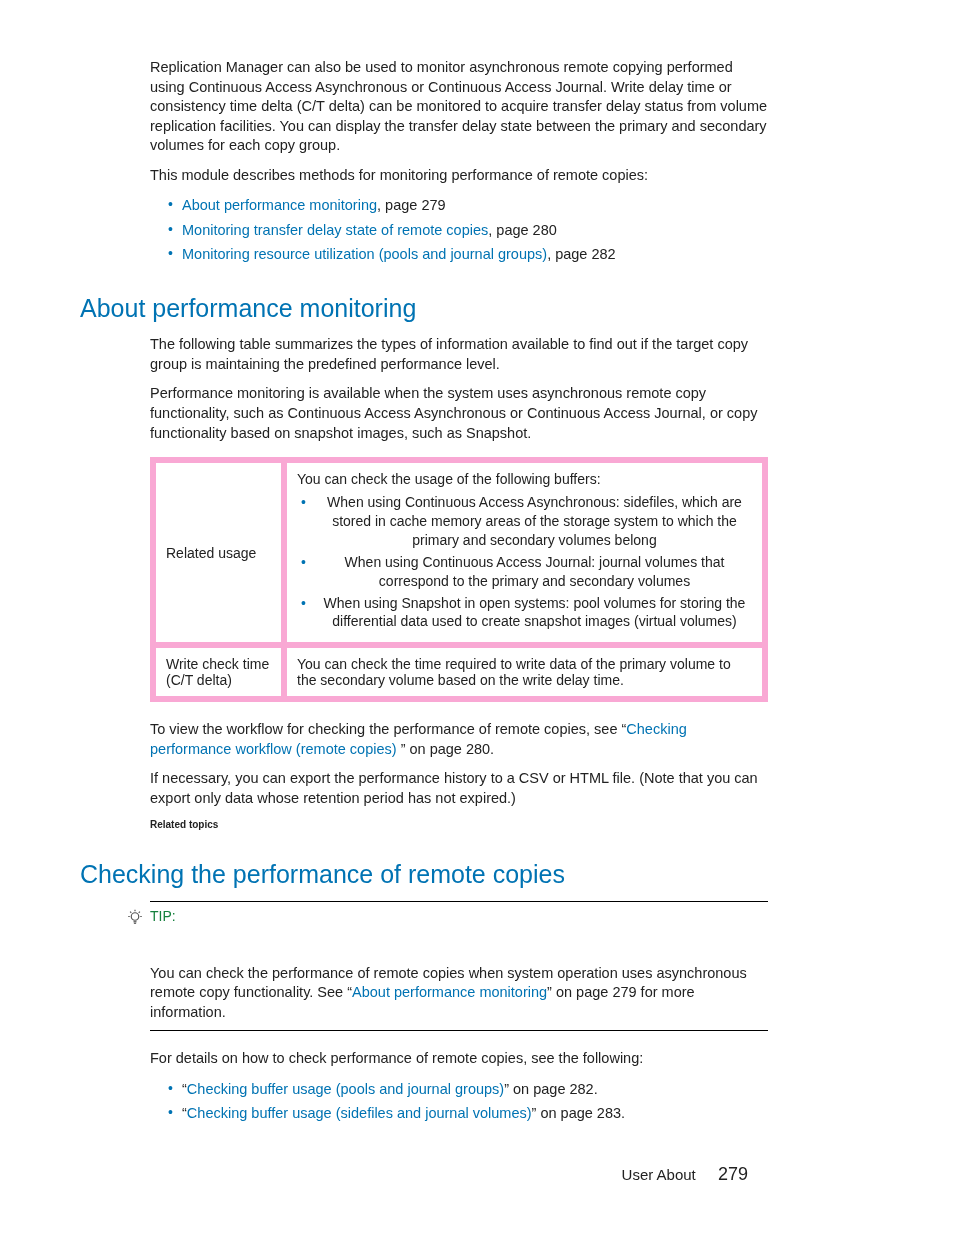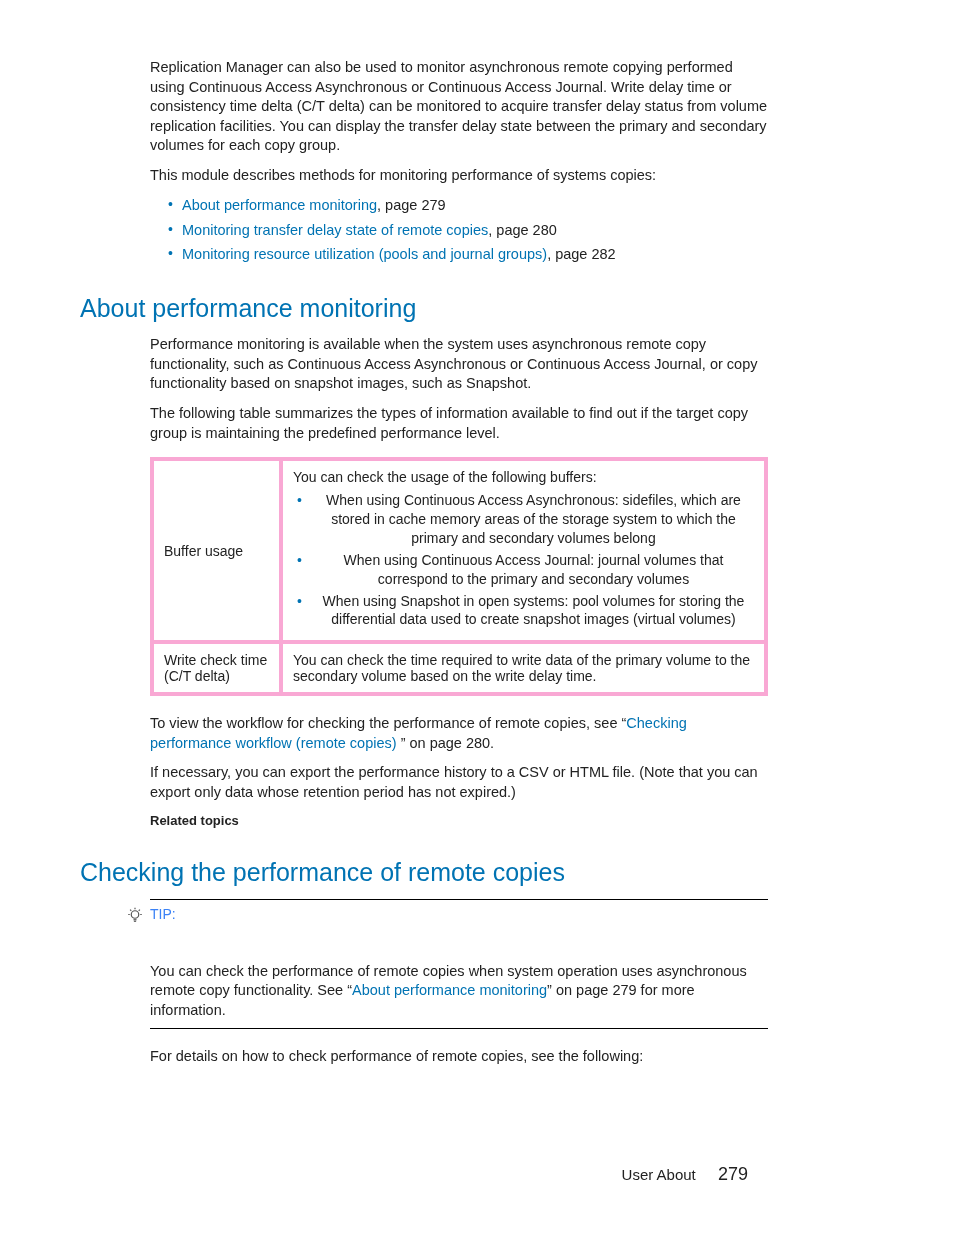--- a/index.html
+++ b/index.html
@@ -137,7 +137,7 @@
 
   <div class="body-indent">
     <p>Replication Manager can also be used to monitor asynchronous remote copying performed using Continuous Access Asynchronous or Continuous Access Journal. Write delay time or consistency time delta (C/T delta) can be monitored to acquire transfer delay status from volume replication facilities. You can display the transfer delay state between the primary and secondary volumes for each copy group.</p>
-    <p>This module describes methods for monitoring performance of systems copies:</p>
+    <p>This module describes methods for monitoring performance of remote copies:</p>
     <ul class="toc">
       <li><a class="link">About performance monitoring</a><span>, page 279</span></li>
       <li><a class="link">Monitoring transfer delay state of remote copies</a><span>, page 280</span></li>

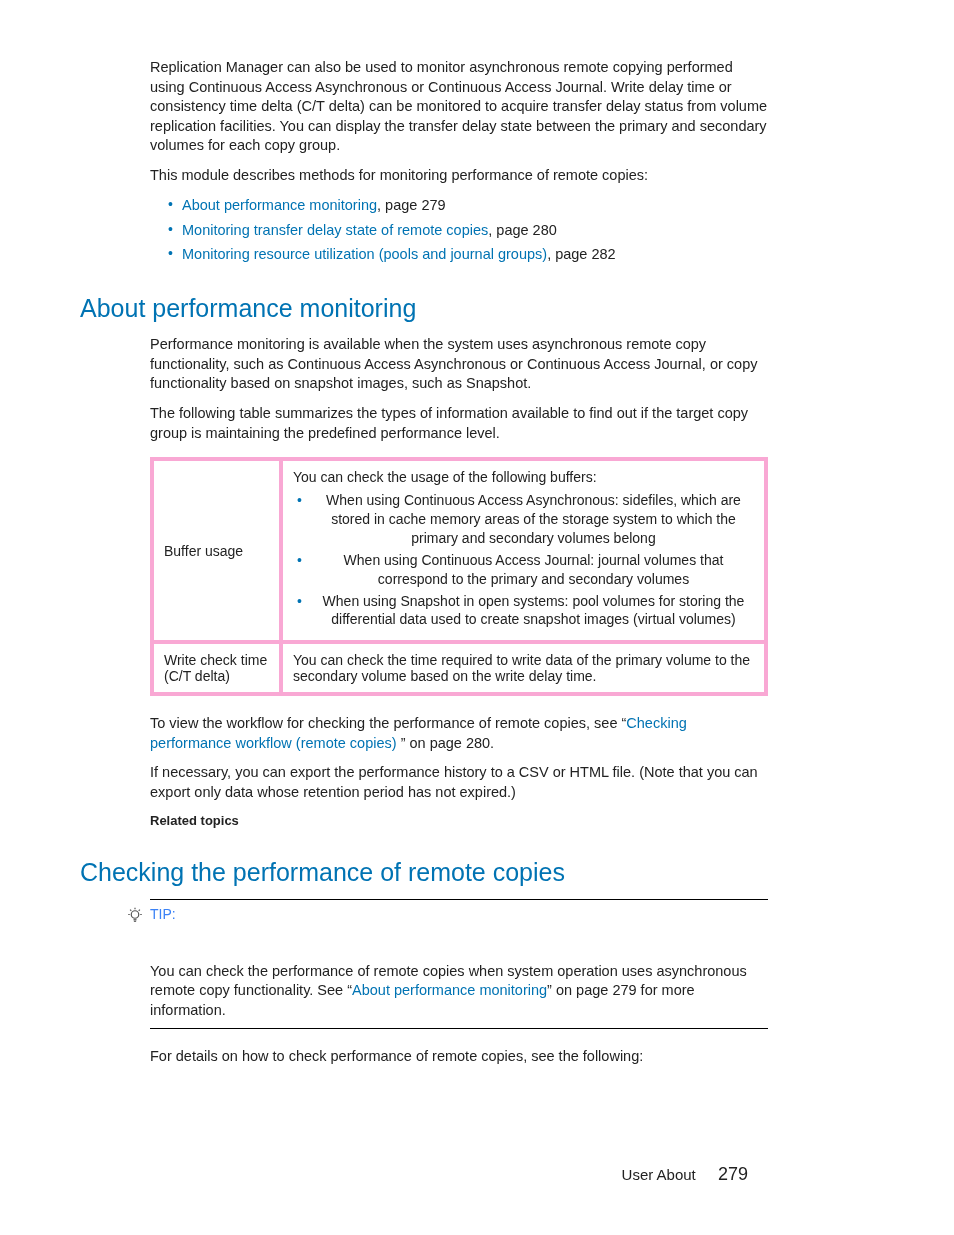--- a/index.html
+++ b/index.html
@@ -148,8 +148,8 @@
   <h2>About performance monitoring</h2>
 
   <div class="body-indent">
+    <p>The following table summarizes the types of information available to find out if the target copy group is maintaining the predefined performance level.</p>
     <p>Performance monitoring is available when the system uses asynchronous remote copy functionality, such as Continuous Access Asynchronous or Continuous Access Journal, or copy functionality based on snapshot images, such as Snapshot.</p>
-    <p>The following table summarizes the types of information available to find out if the target copy group is maintaining the predefined performance level.</p>
 
     <table class="info">
       <tbody>

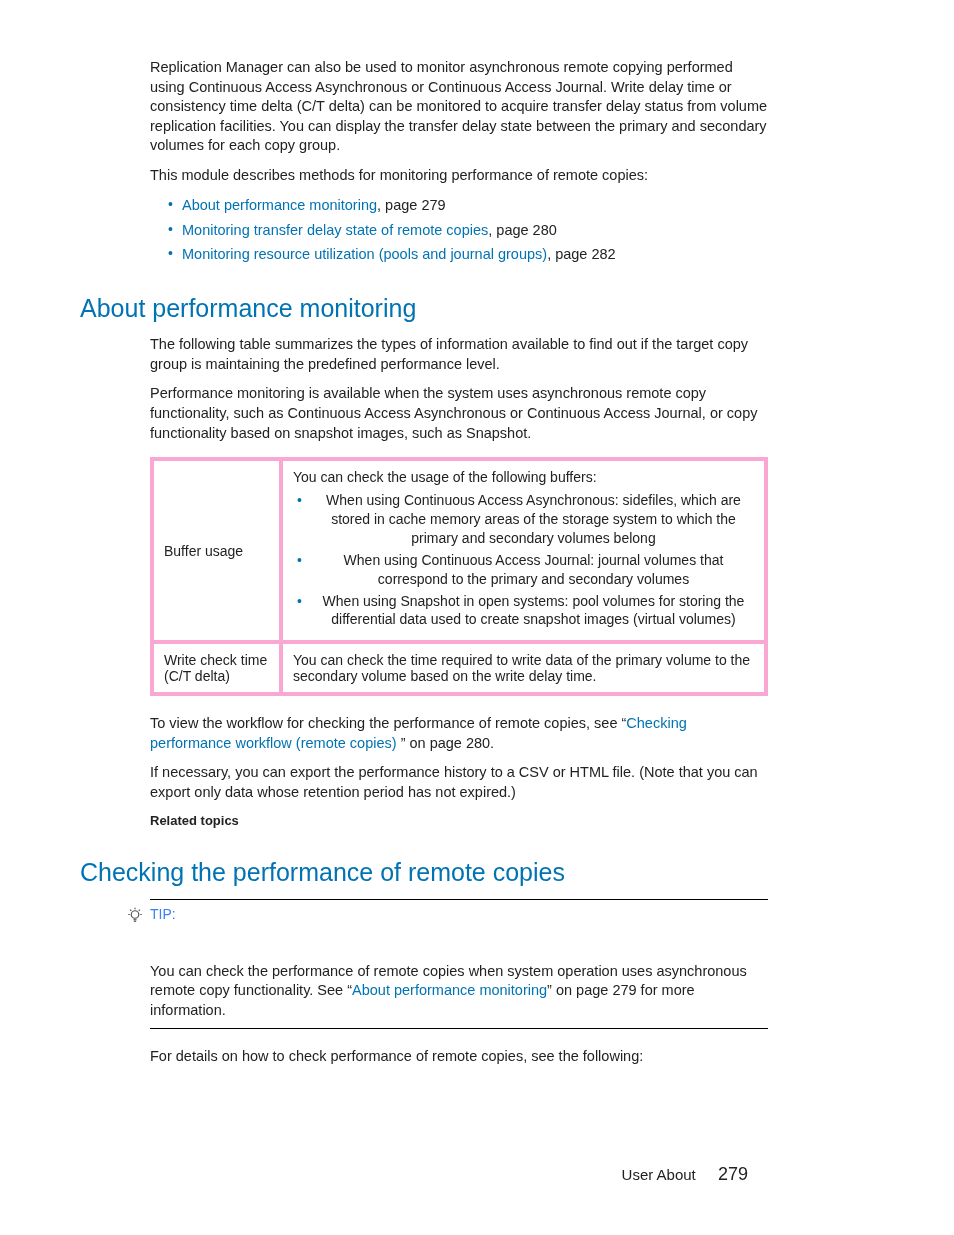--- a/index.html
+++ b/index.html
@@ -61,7 +61,7 @@
     border: 2px solid #000;
   }
   table.info td {
-    border: 4px solid #f9a8d4;
+    border: 6px solid #f9a8d4;
     padding: 8px 10px;
     vertical-align: middle;
     font-size: 14px;

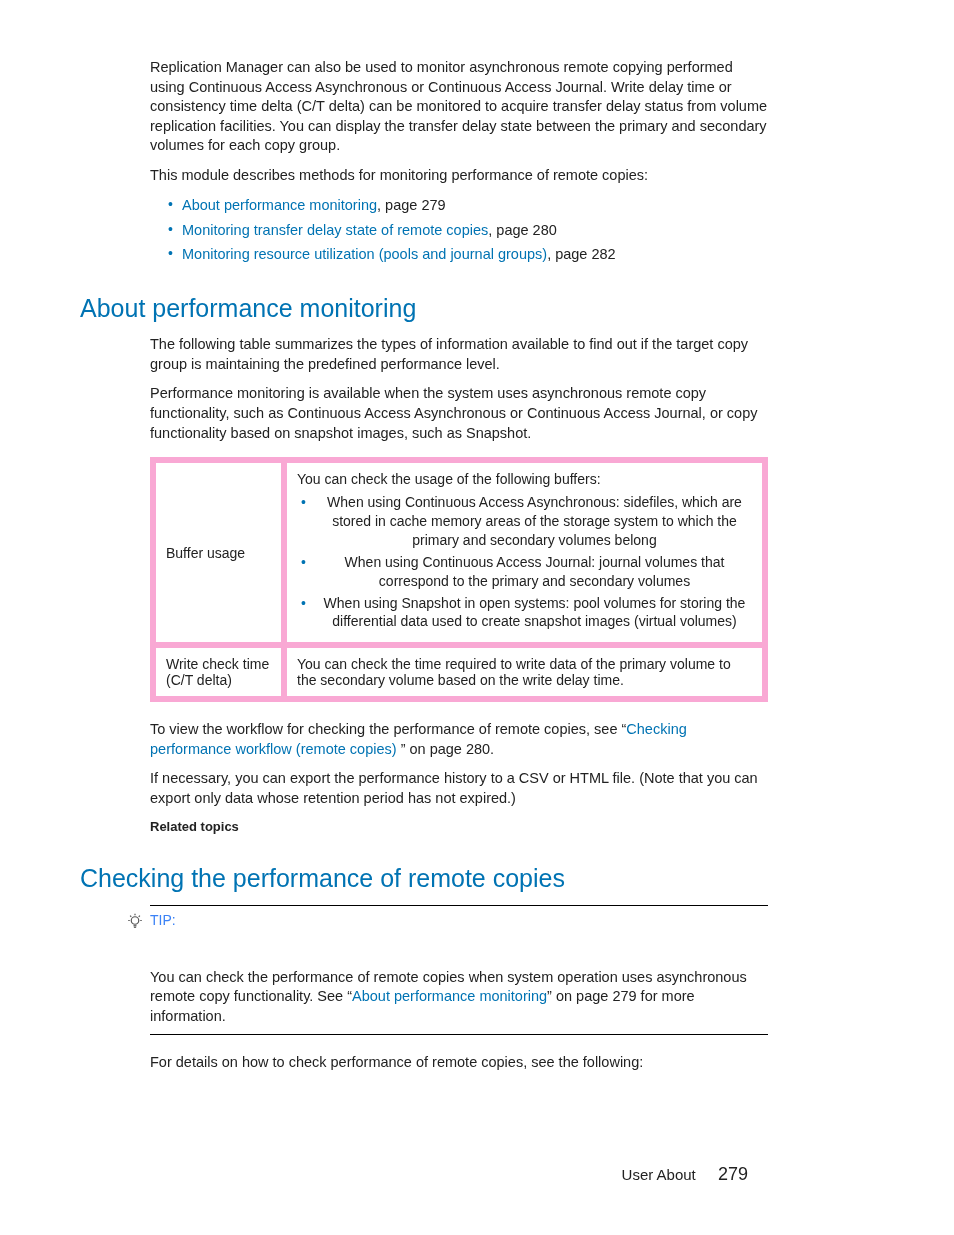--- a/index.html
+++ b/index.html
@@ -154,7 +154,7 @@
     <table class="info">
       <tbody>
           <tr>
-        <td class="label">Buffer usage</td>
+        <td class="label">Related usage</td>
         <td>
           <div>You can check the usage of the following buffers:</div>
           <ul>

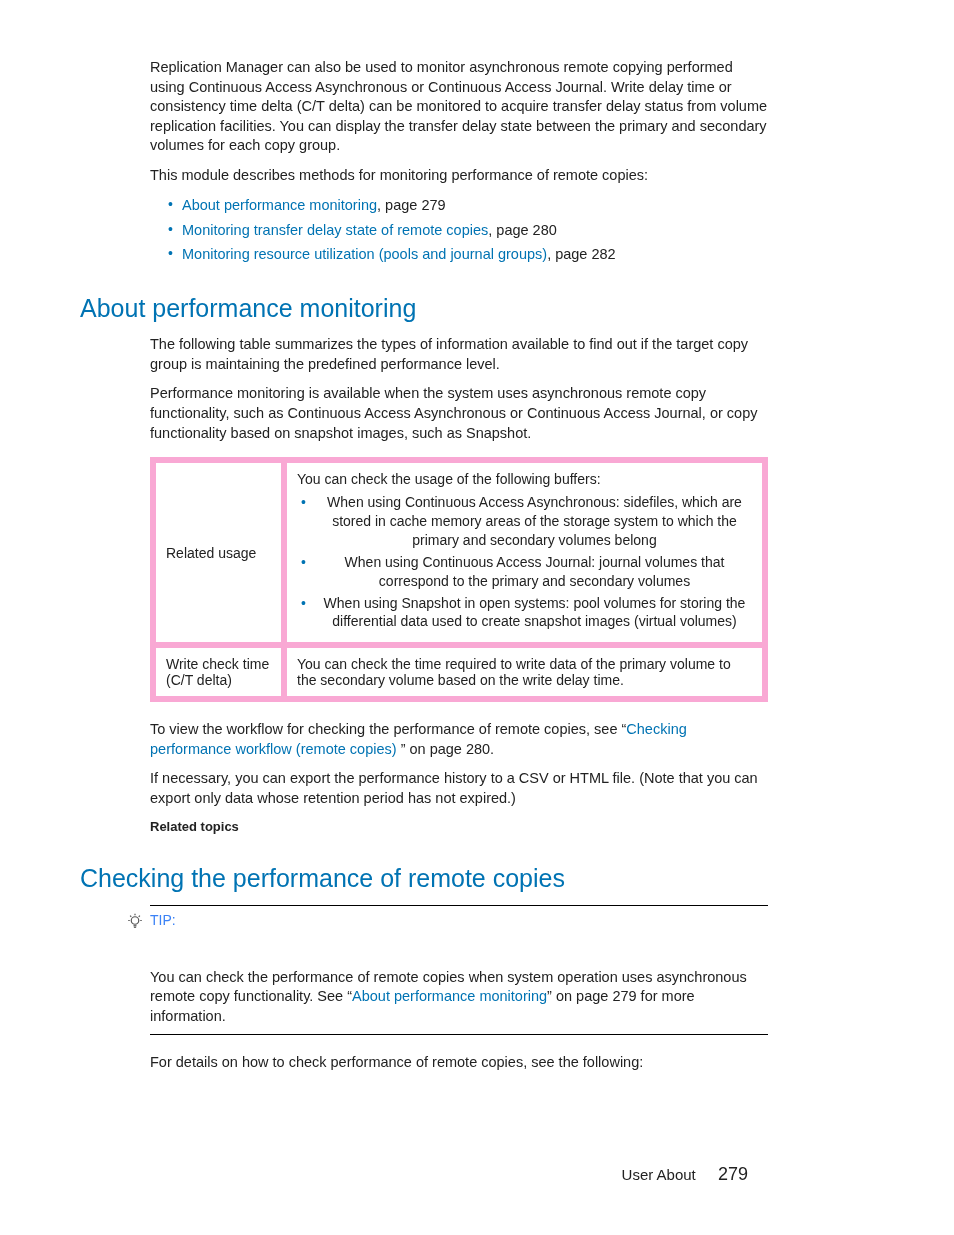--- a/index.html
+++ b/index.html
@@ -116,7 +116,7 @@
   }
   .related {
     font-weight: bold;
-    font-size: 13px;
+    font-size: 10px;
     margin: 6px 0 2px 0;
   }
   .footer {

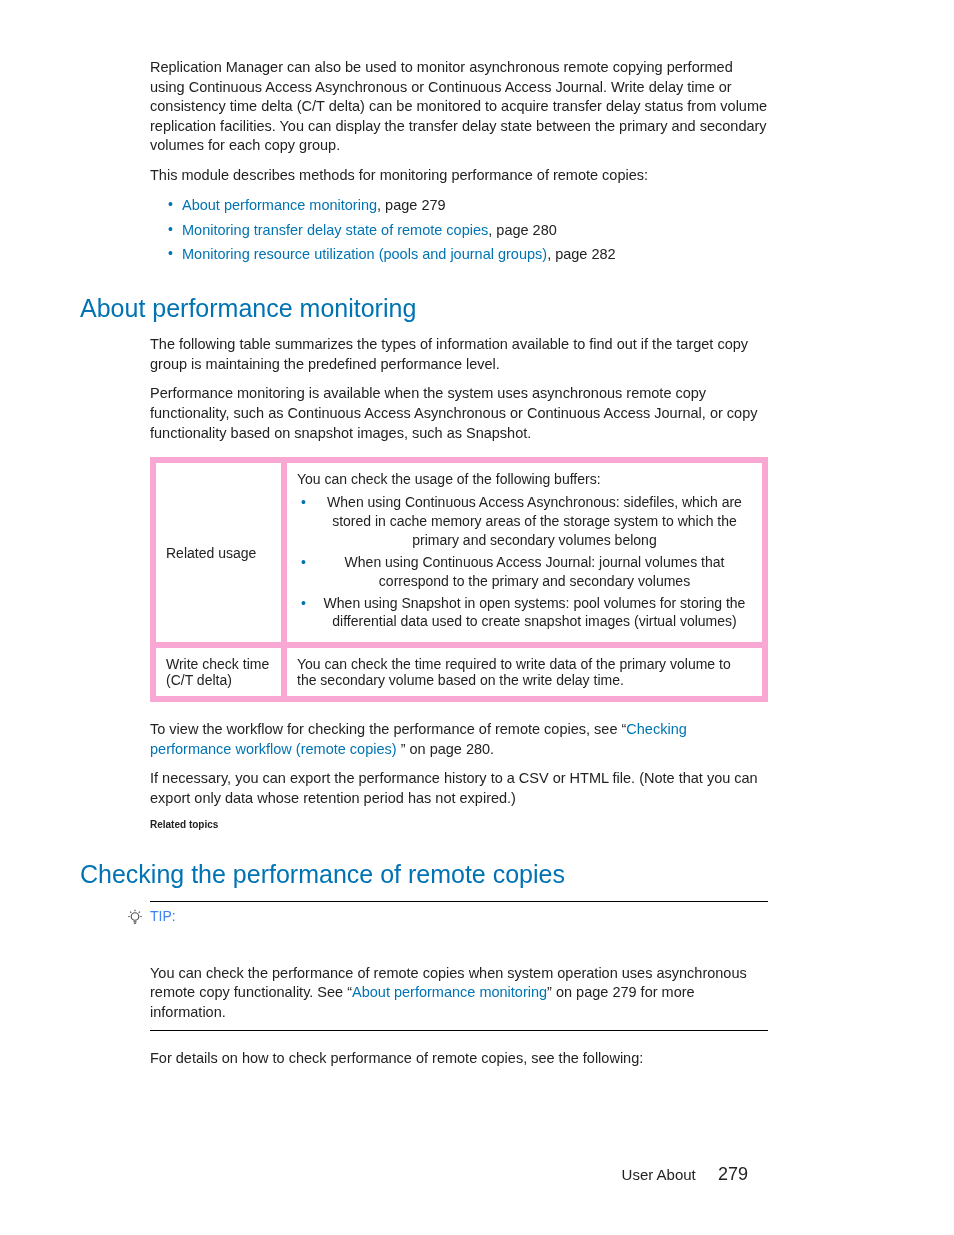--- a/index.html
+++ b/index.html
@@ -105,7 +105,7 @@
     color: #444;
   }
   .tip-label {
-    color: #3b82f6;
+    color: #15803d;
     font-size: 14px;
     margin: 6px 0 4px 0;
   }

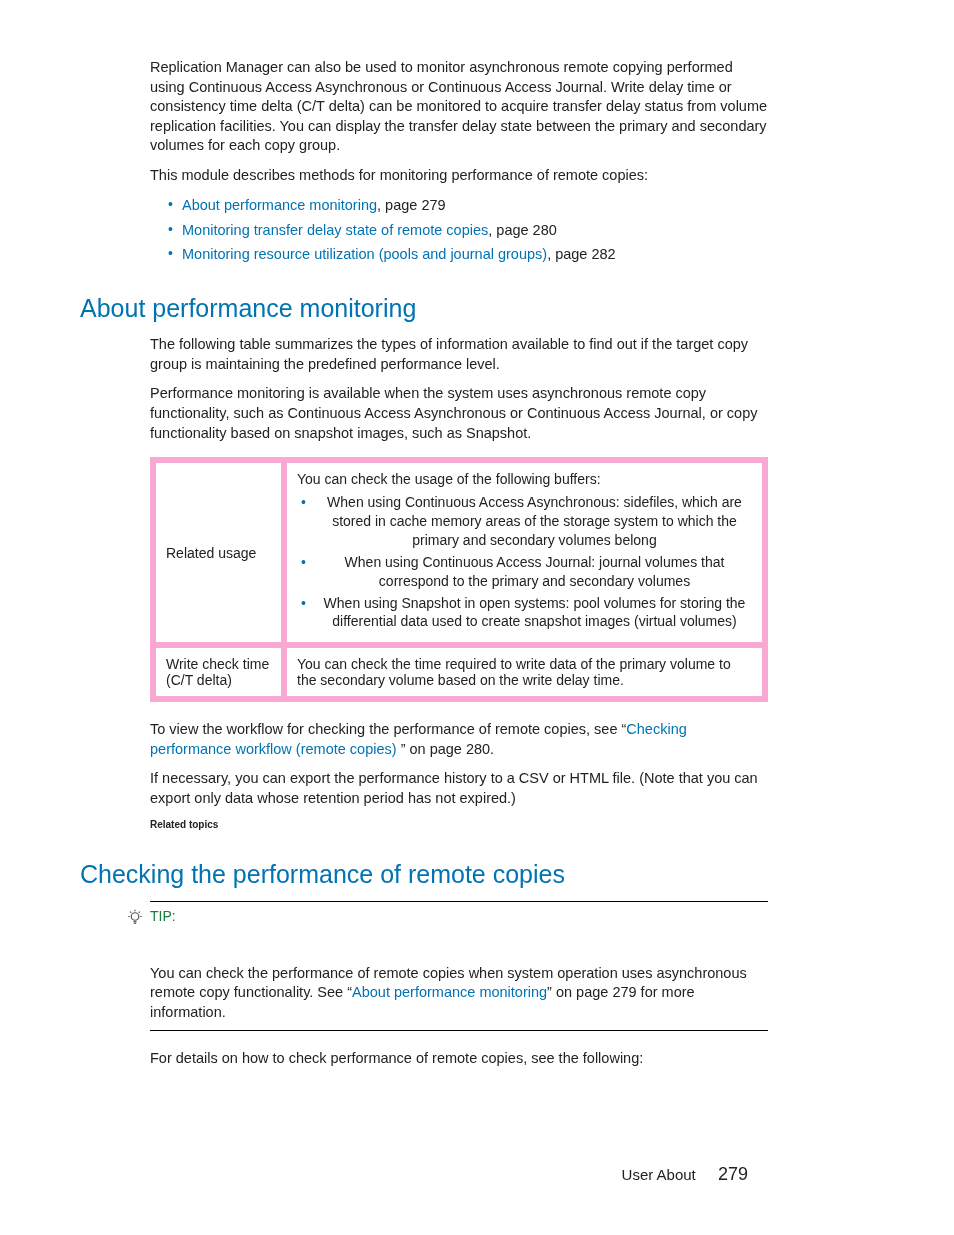--- a/index.html
+++ b/index.html
@@ -204,6 +204,10 @@
     </div>
 
     <p>For details on how to check performance of remote copies, see the following:</p>
+    <ul class="toc">
+      <li><span>“</span><a class="link">Checking buffer usage (pools and journal groups)</a><span>” on page 282.</span></li>
+      <li><span>“</span><a class="link">Checking buffer usage (sidefiles and journal volumes)</a><span>” on page 283.</span></li>
+    </ul>
   </div>
 
   <div class="footer">

